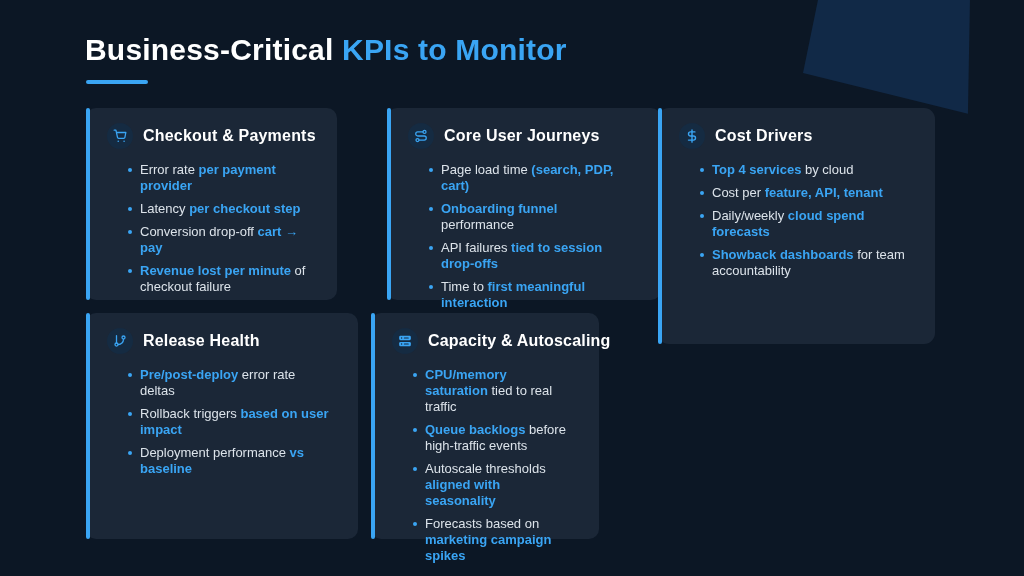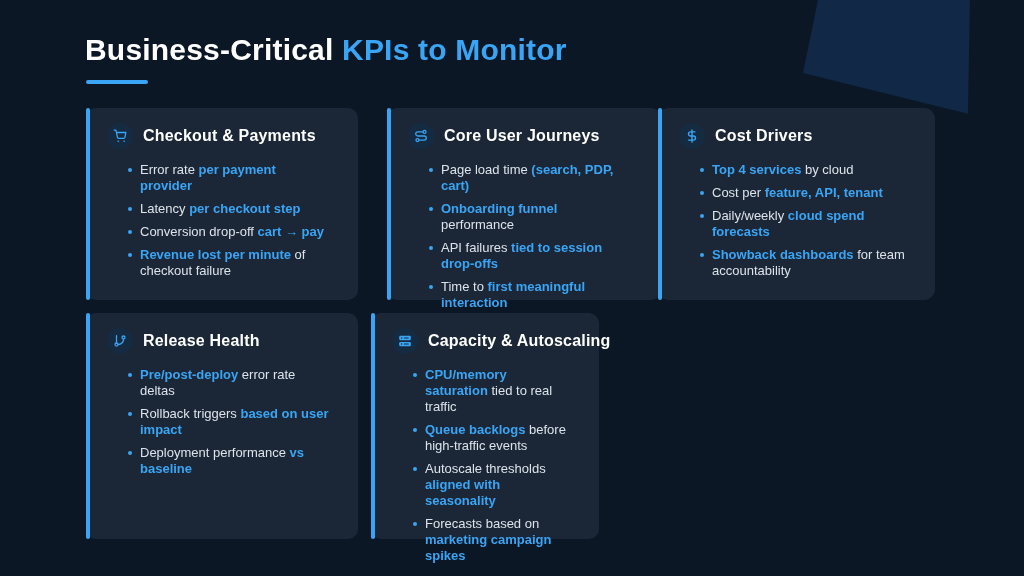--- a/index.html
+++ b/index.html
@@ -29,7 +29,7 @@
     content:"";position:absolute;left:0;top:0;bottom:0;width:4px;
     border-radius:4px;background:#3AA5F4;
   }
-  .card-1{left:86px; top:108px;width:272px;height:192px;}
+  .card-1{left:86px; top:108px;width:251px;height:192px;}
   .card-2{left:387px;top:108px;width:274px;height:192px;}
   .card-3{left:658px;top:108px;width:277px;height:192px;border-radius:11px;}
   .card-4{left:86px; top:313px;width:272px;height:226px;}

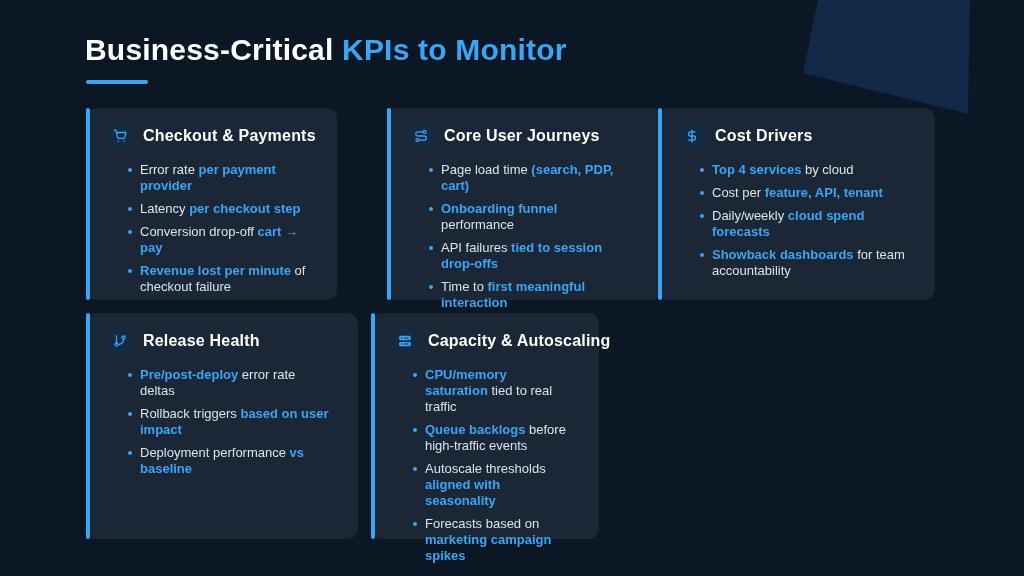--- a/index.html
+++ b/index.html
@@ -31,7 +31,7 @@
   }
   .card-1{left:86px; top:108px;width:251px;height:192px;}
   .card-2{left:387px;top:108px;width:274px;height:192px;}
-  .card-3{left:658px;top:108px;width:277px;height:192px;border-radius:11px;}
+  .card-3{left:658px;top:108px;width:277px;height:236px;border-radius:11px;}
   .card-4{left:86px; top:313px;width:272px;height:226px;}
   .card-5{left:371px;top:313px;width:228px;height:226px;}
   .card-head{

